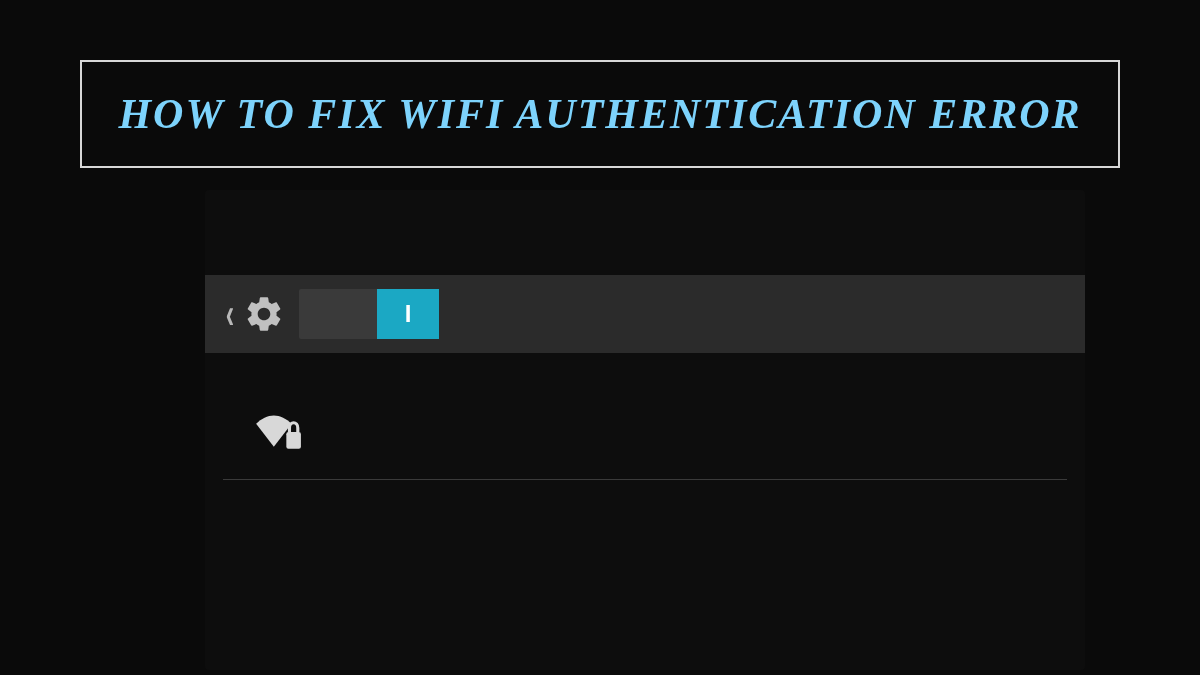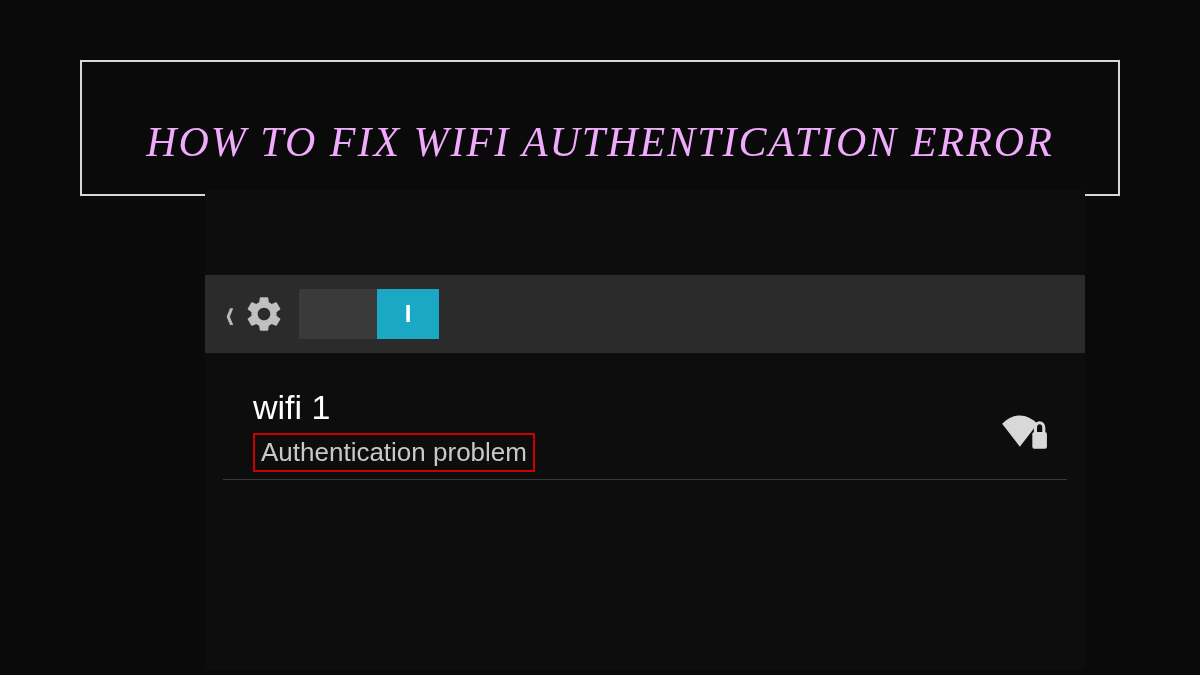--- a/index.html
+++ b/index.html
@@ -25,13 +25,12 @@
       text-align: center;
     }
     .title-text {
-      color: #f0abfc;
+      color: #7dd3fc;
       font-family: "Brush Script MT", "Comic Sans MS", cursive;
       font-size: 42px;
-      font-weight: normal;
+      font-weight: bold;
       font-style: italic;
       letter-spacing: 2px;
-      margin-top: 28px;
     }
     .phone-panel {
       position: absolute;

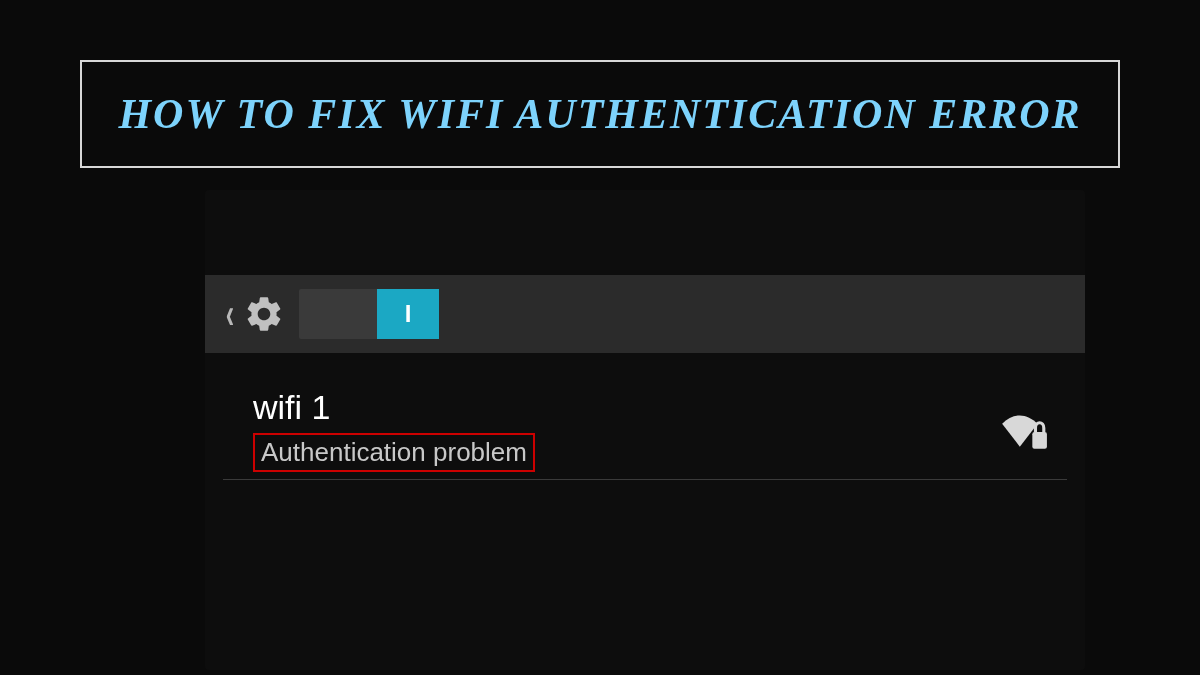--- a/index.html
+++ b/index.html
@@ -159,10 +159,6 @@
   </div>
 
   <div class="network-row">
-    <div class="network-text">
-      <span class="network-name">wifi 1</span>
-      <span class="network-status">Authentication problem</span>
-    </div>
     <span class="wifi-signal-icon">
       <svg viewBox="0 0 24 20">
         <path fill="#d8d8d8" d="M10 18 L1.5 7 C4 4.5 7 3 10 3 C13 3 16 4.5 18.5 7 L10 18 Z"></path>

